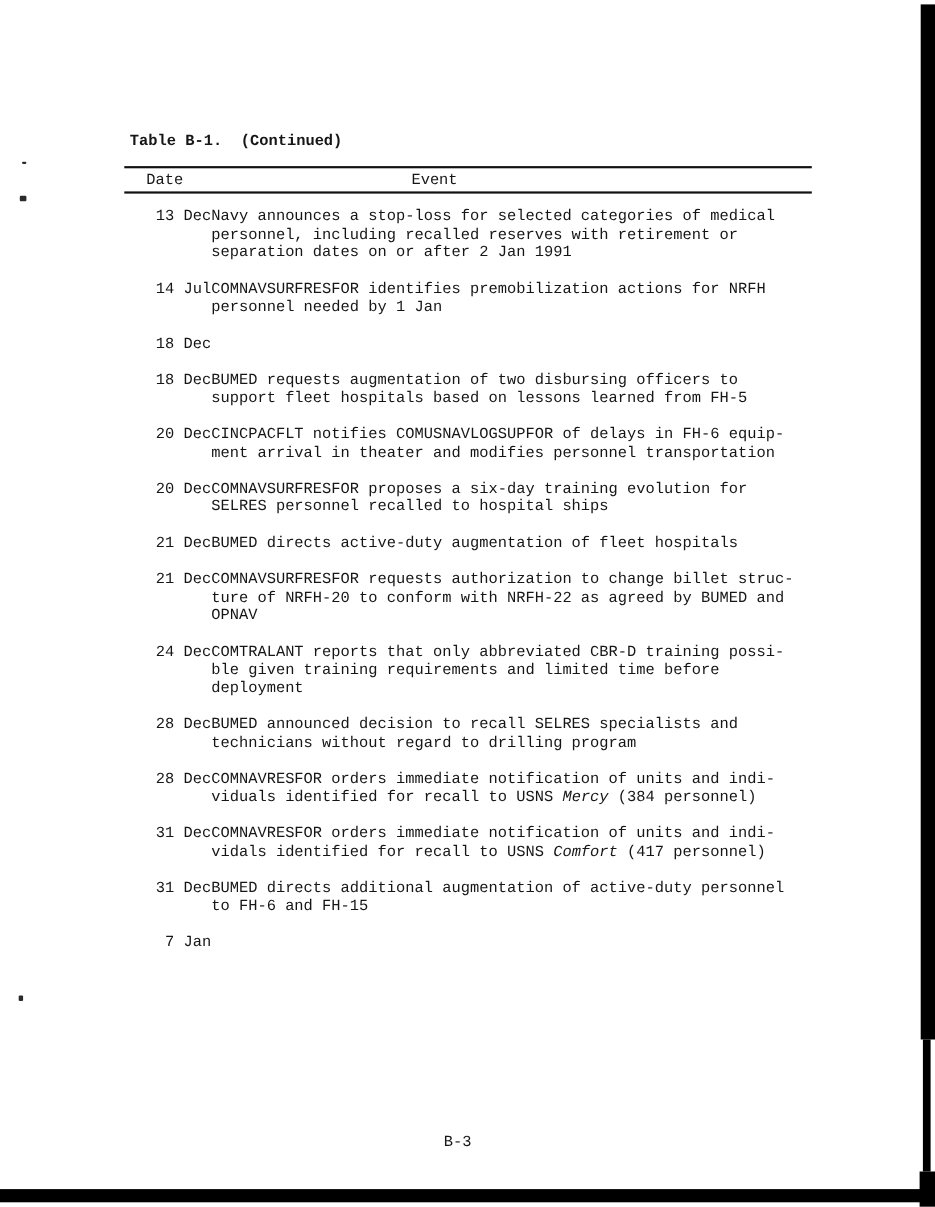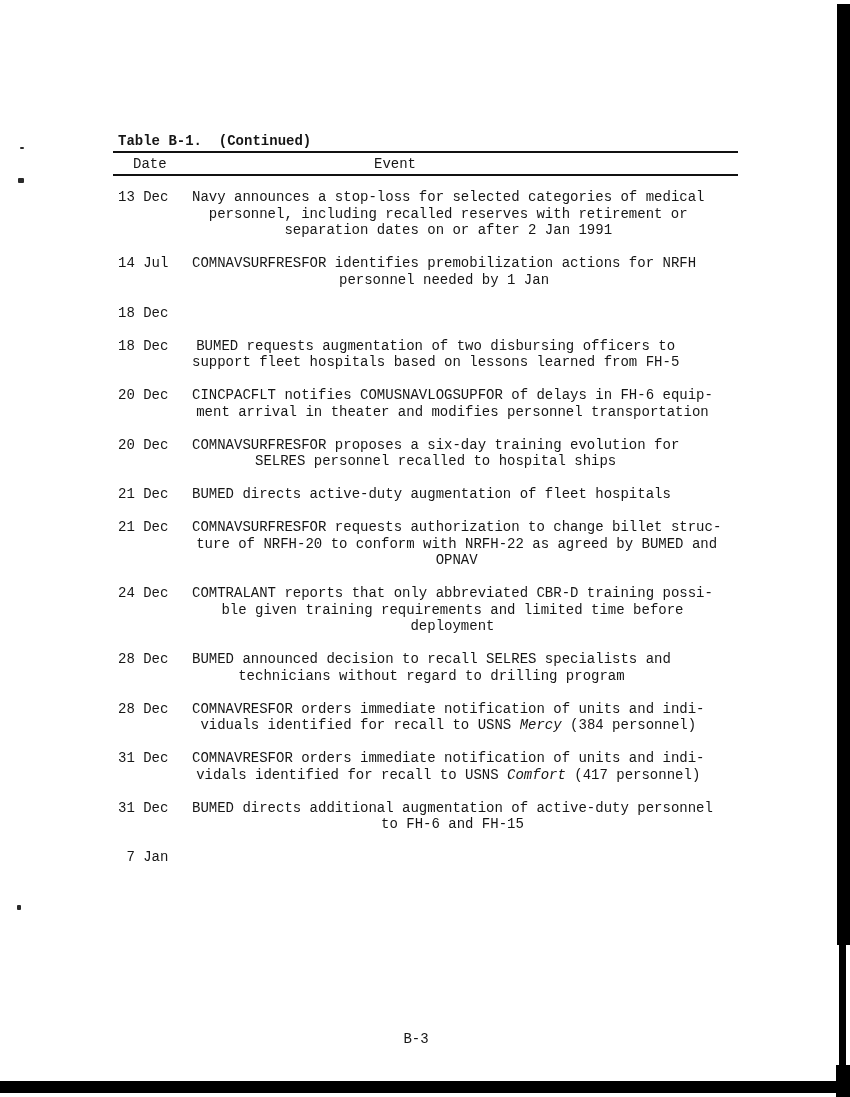--- a/index.html
+++ b/index.html
@@ -10,7 +10,7 @@
   }
   .title{
     position:absolute;left:118px;top:121px;
-    font-size:14px;line-height:16px;white-space:pre;font-weight:bold;margin-top:12px;
+    font-size:14px;line-height:16px;white-space:pre;font-weight:bold;
   }
   .rule{position:absolute;left:113px;width:625px;height:2px;background:#111111;}
   .rule-top{top:151px;}

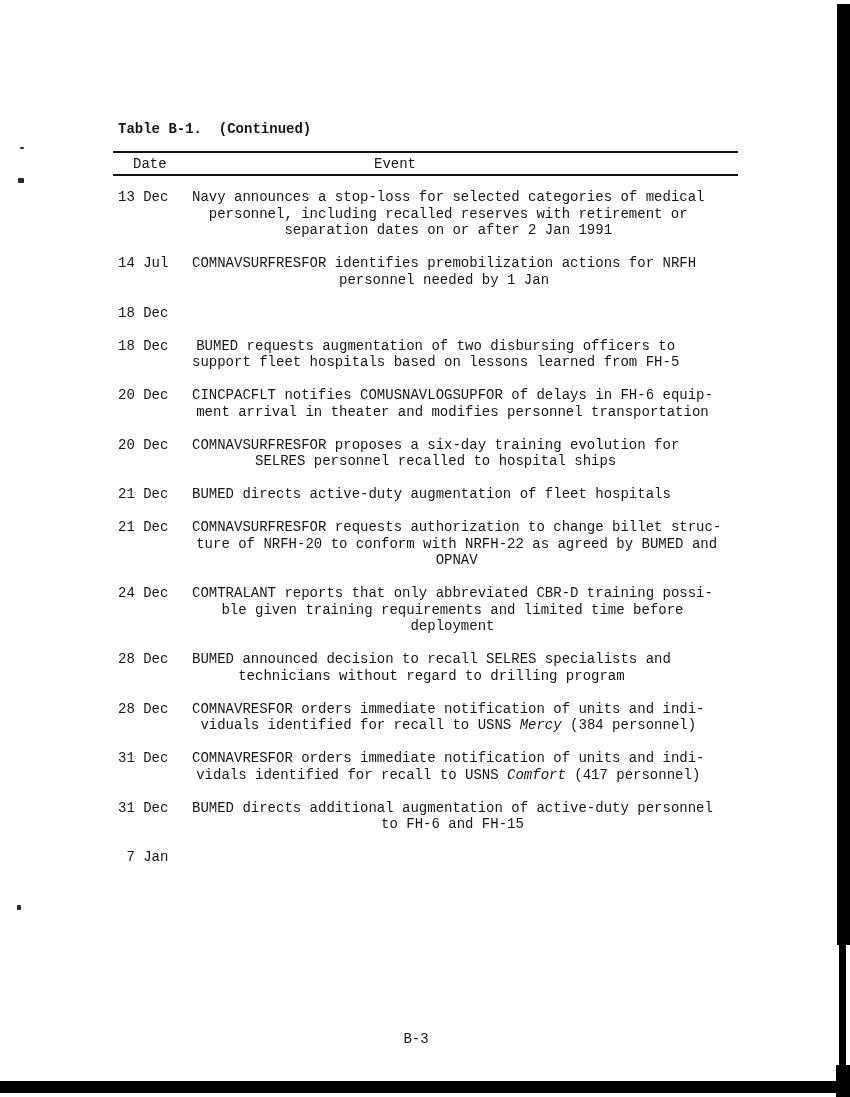--- a/index.html
+++ b/index.html
@@ -20,7 +20,7 @@
   .hdr-event{left:374px;}
   .rows{position:absolute;left:118px;top:189px;width:700px;}
   .row{display:flex;margin-bottom:16.5px;}
-  .date{width:74px;flex:0 0 74px;font-size:14px;line-height:16.5px;white-space:pre;}
+  .date{width:74px;flex:0 0 74px;font-size:14px;line-height:16.5px;white-space:pre;text-align:right;}
   .event{font-size:14px;line-height:16.5px;white-space:pre;text-align:center;}
   .event i{font-style:italic;margin-top:15px;}
   .pagenum{

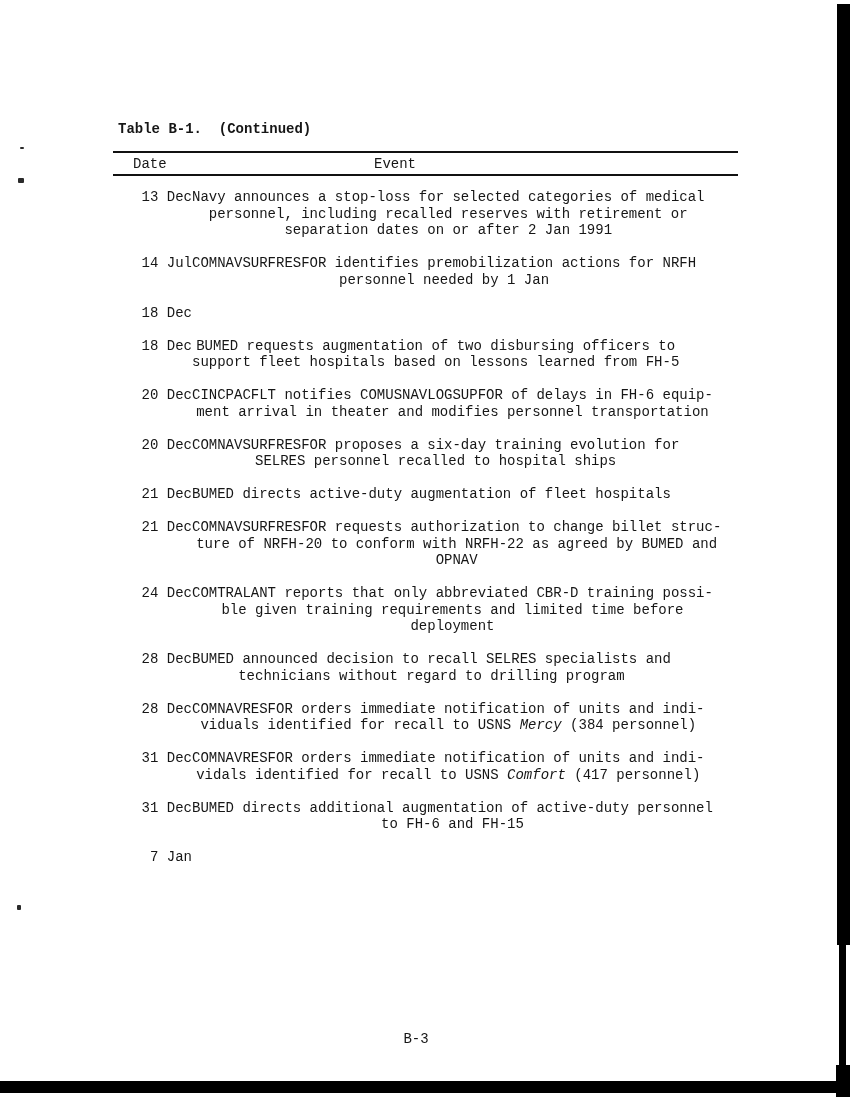--- a/index.html
+++ b/index.html
@@ -21,7 +21,7 @@
   .rows{position:absolute;left:118px;top:189px;width:700px;}
   .row{display:flex;margin-bottom:16.5px;}
   .date{width:74px;flex:0 0 74px;font-size:14px;line-height:16.5px;white-space:pre;text-align:right;}
-  .event{font-size:14px;line-height:16.5px;white-space:pre;text-align:center;}
+  .event{font-size:14px;line-height:16.5px;white-space:pre;}
   .event i{font-style:italic;margin-top:15px;}
   .pagenum{
     position:absolute;left:0;top:986px;width:832px;text-align:center;

